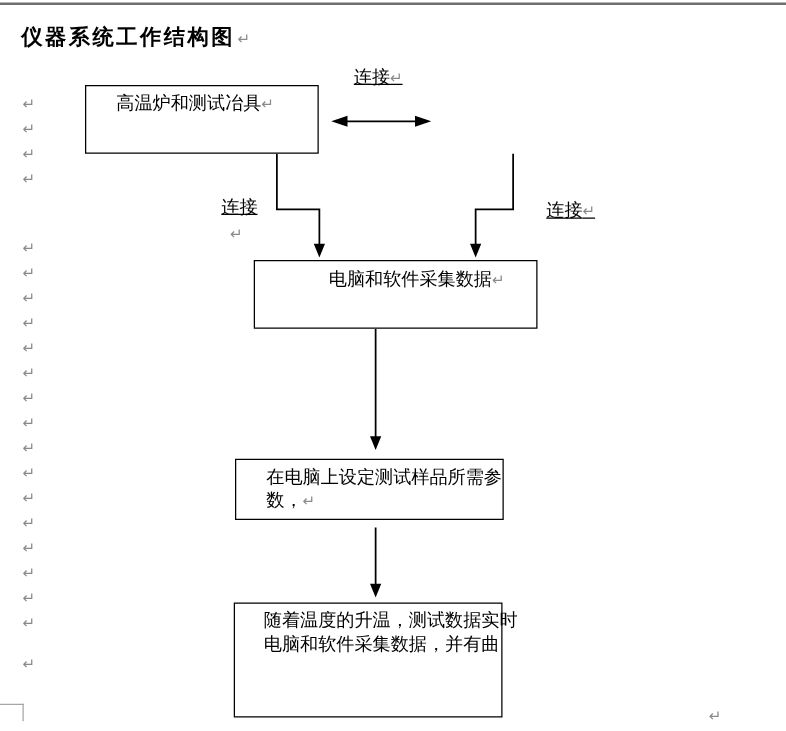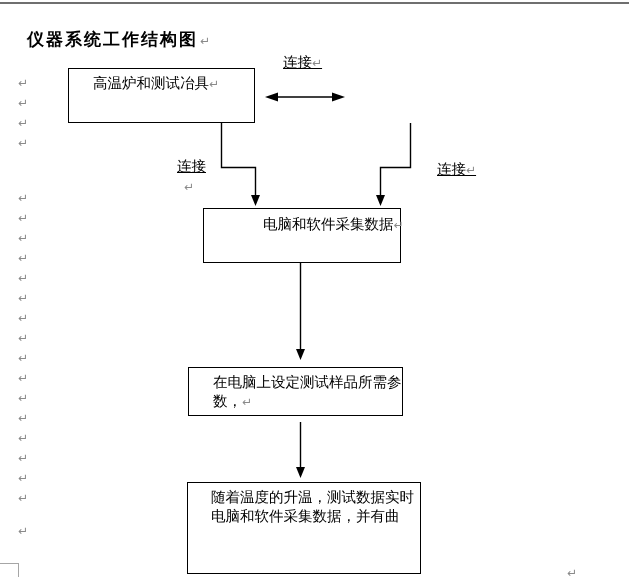--- a/index.html
+++ b/index.html
@@ -12,7 +12,7 @@
     border-top:2px solid #6f6f6f;
   }
   .doc-title{
-    position:absolute;left:17px;top:20px;margin:10px;
+    position:absolute;left:17px;top:20px;margin:0;
     font-size:17px;font-weight:bold;letter-spacing:2px;line-height:20px;
     white-space:nowrap;
   }

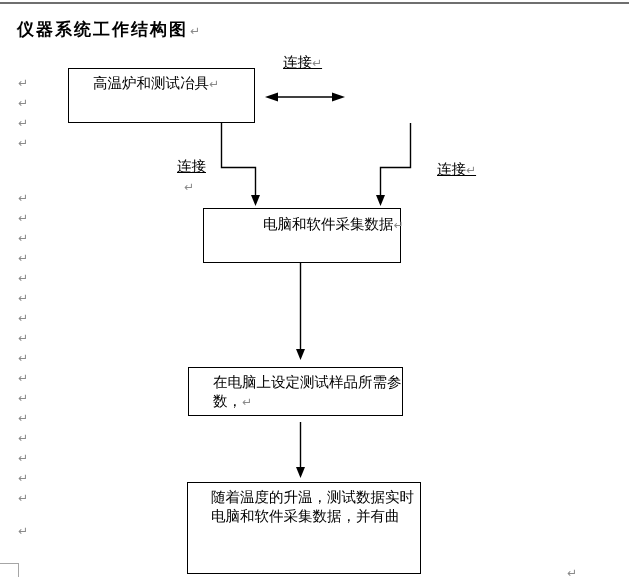--- a/index.html
+++ b/index.html
@@ -105,7 +105,7 @@
     </div>
 
 
-  <div class="box" style="left:203px;top:208px;width:198px;height:55px;padding:6px 6px 0 44px">
+  <div class="box" style="left:203px;top:208px;width:227px;height:55px;padding:6px 6px 0 44px">
       <div class="box-line">电脑和软件采集数据<span class="pilcrow">↵</span></div>
     </div>
 

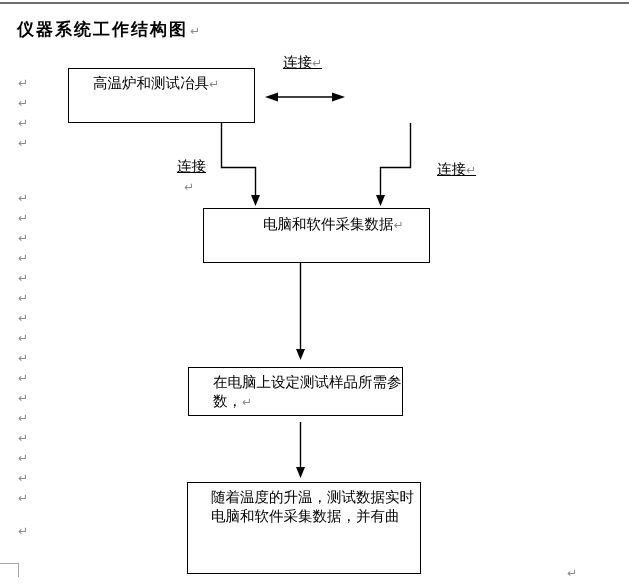--- a/index.html
+++ b/index.html
@@ -114,7 +114,7 @@
       <div class="box-line">数，<span class="pilcrow">↵</span></div>
     </div>
 
-  <div class="box" style="left:187px;top:482px;width:234px;height:92px;padding:5px 4px 0 8px">
+  <div class="box" style="left:187px;top:482px;width:215px;height:92px;padding:5px 4px 0 8px">
       <div class="box-line">随着温度的升温，测试数据实时</div>
       <div class="box-line">电脑和软件采集数据，并有曲</div>
     </div>

